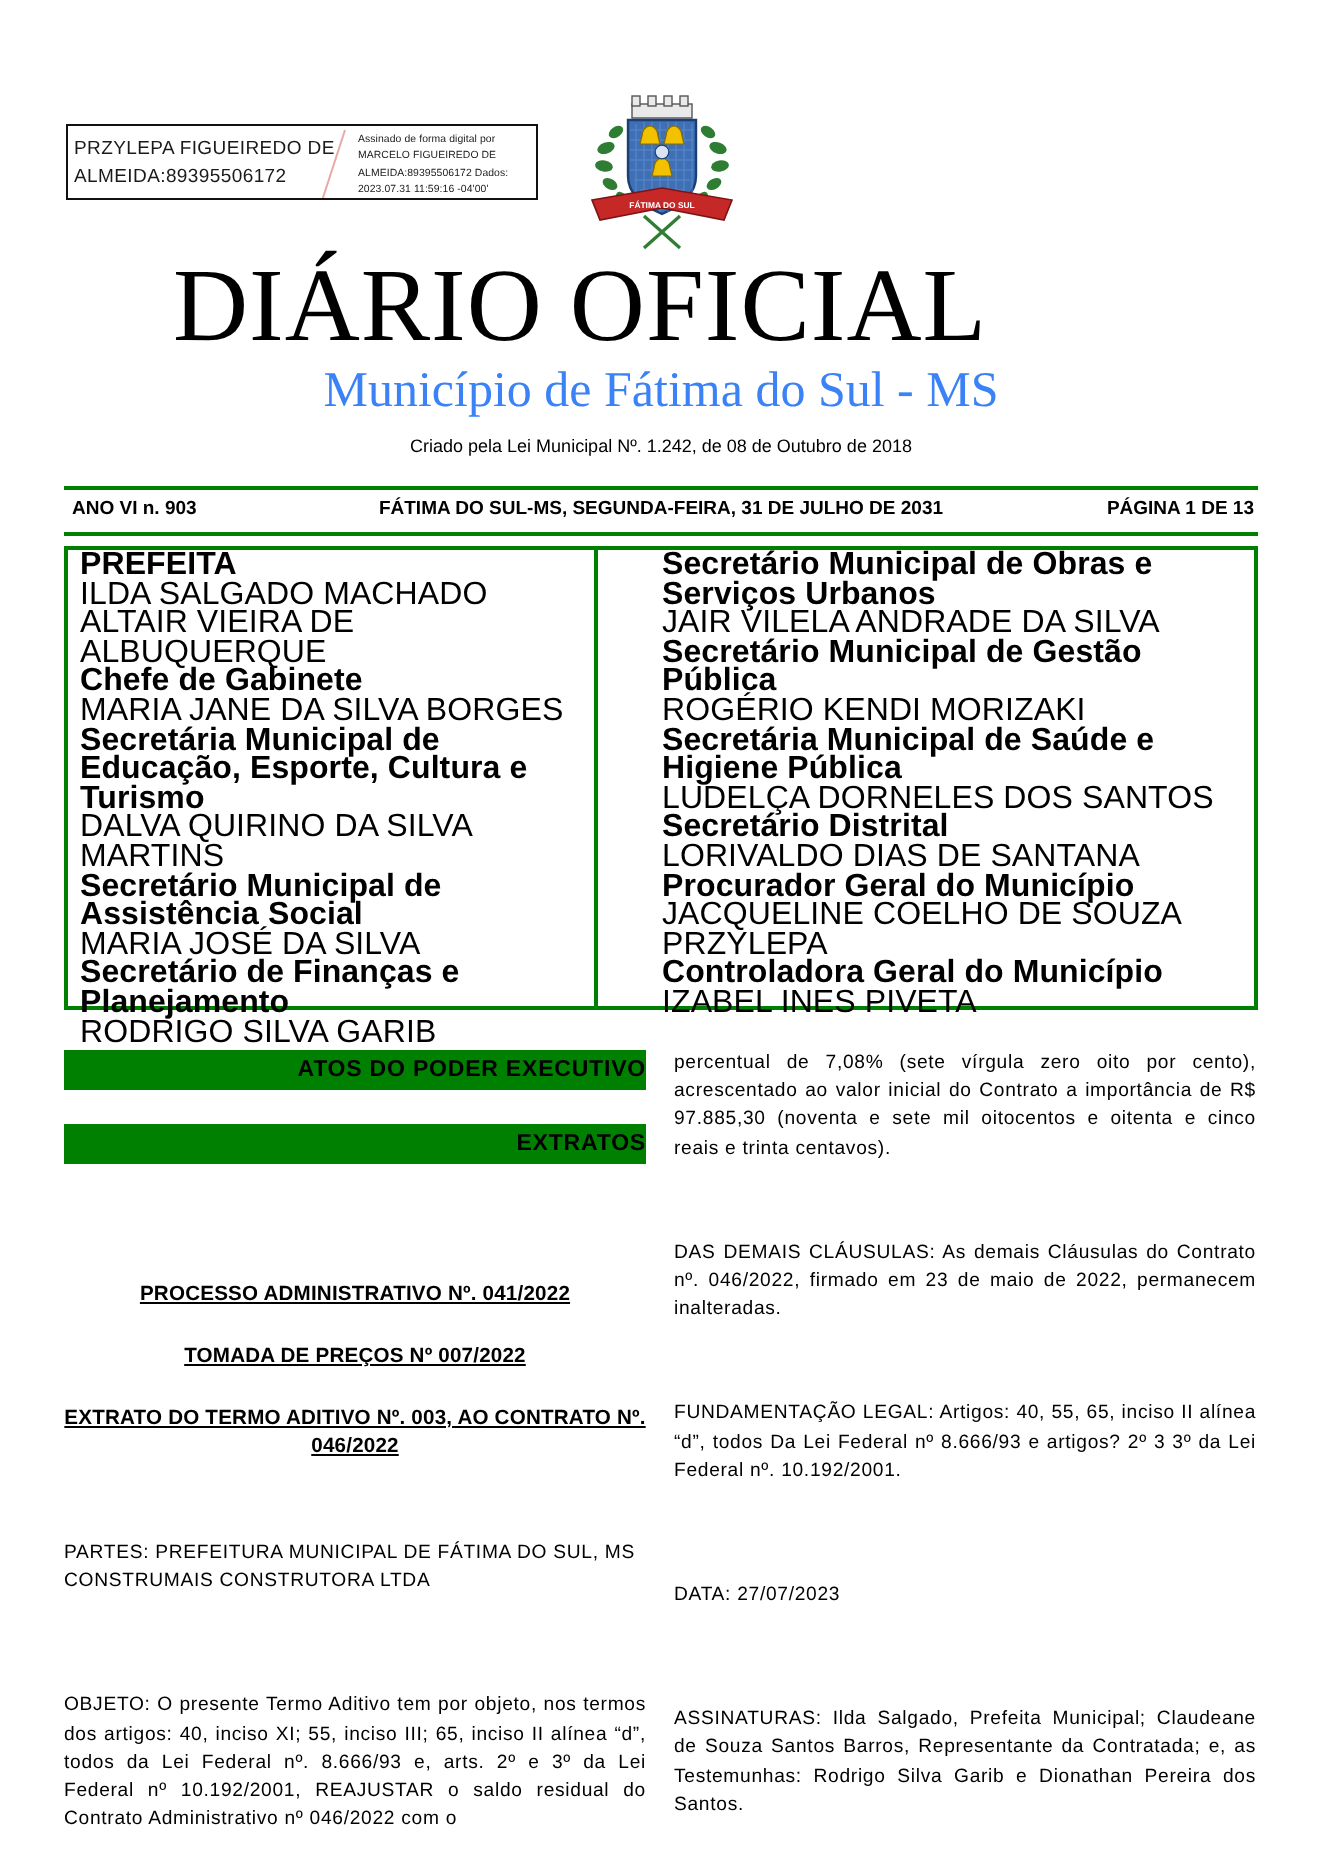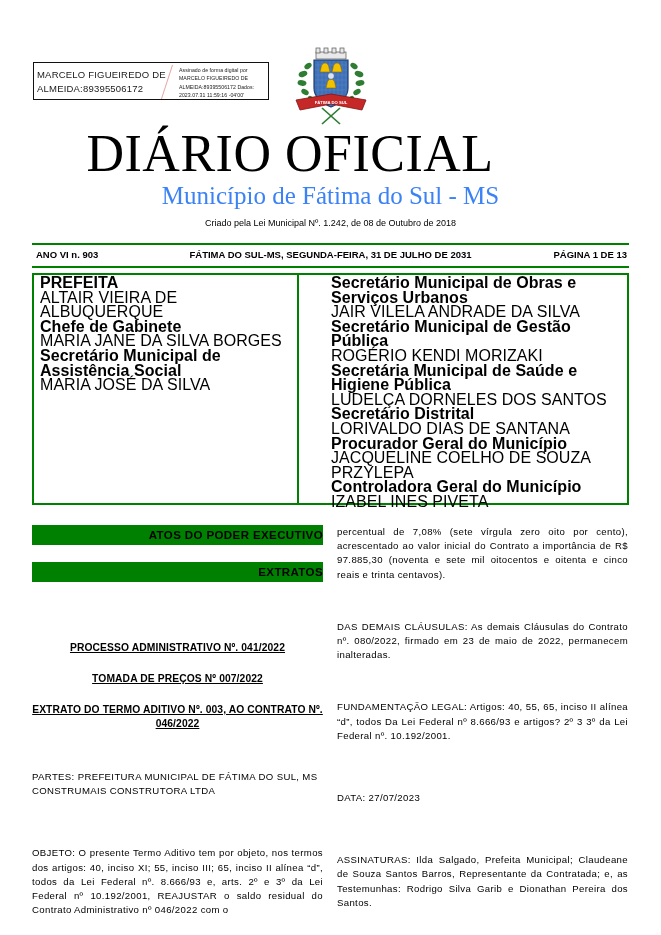--- a/index.html
+++ b/index.html
@@ -201,7 +201,7 @@
 
   <div class="sig-box">
     <div class="sig-left">
-      <span>MARCELO FIGUEIREDO DE</span><br>
+      <span>PRZYLEPA FIGUEIREDO DE</span><br>
       <span>ALMEIDA:89395506172</span>
     </div>
     <div class="sig-slash"></div>

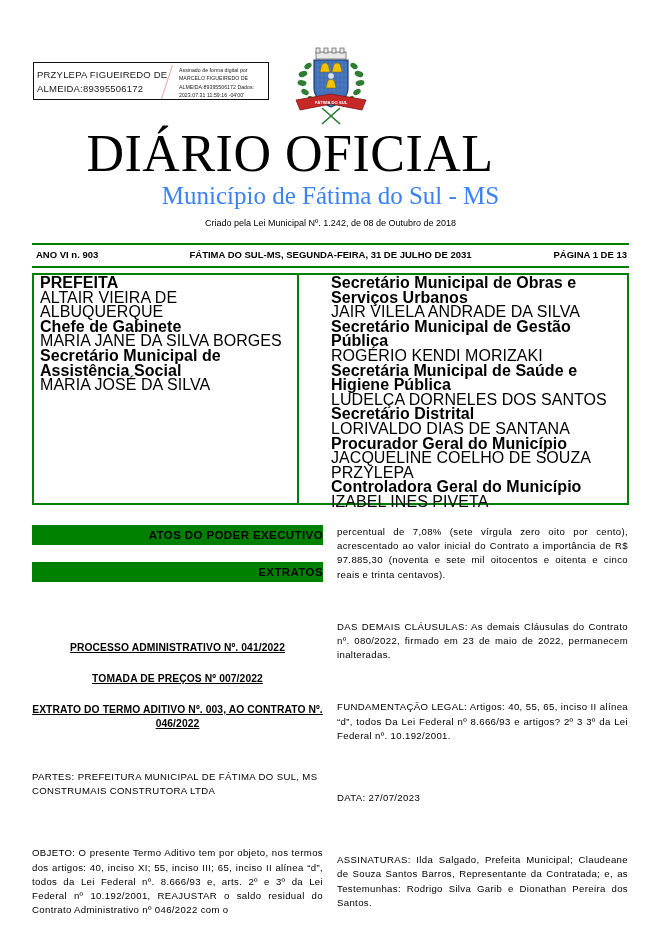--- a/index.html
+++ b/index.html
@@ -289,6 +289,7 @@
   <div class="col-officials left">
     <div>
       <div class="off-role">PREFEITA</div>
+      <div class="off-name">ILDA SALGADO MACHADO</div>
     </div>
     <div>
       <div class="off-name">ALTAIR VIEIRA DE ALBUQUERQUE</div>

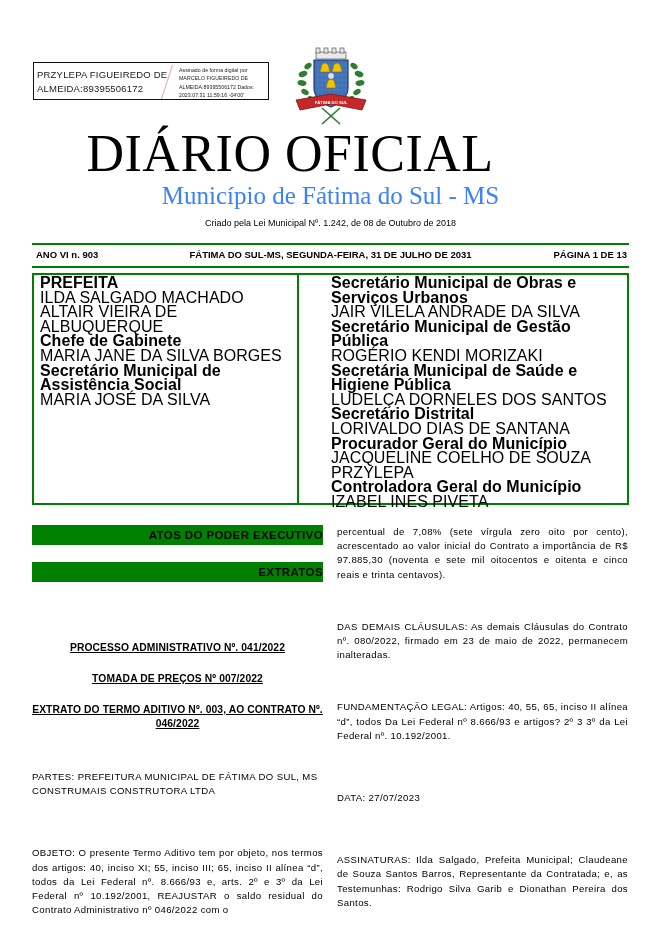--- a/index.html
+++ b/index.html
@@ -299,6 +299,10 @@
       <div class="off-name">MARIA JANE DA SILVA BORGES</div>
     </div>
     <div>
+      <div class="off-role">Secretária Municipal de Educação, Esporte, Cultura e Turismo</div>
+      <div class="off-name">DALVA QUIRINO DA SILVA MARTINS</div>
+    </div>
+    <div>
       <div class="off-role">Secretário Municipal de Assistência Social</div>
       <div class="off-name">MARIA JOSÉ DA SILVA</div>
     </div>

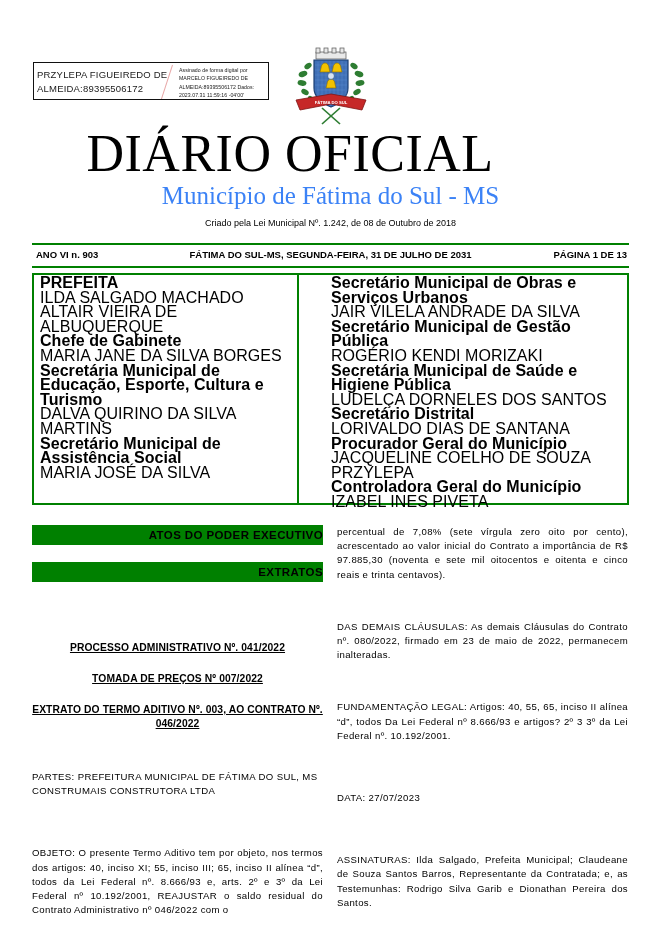--- a/index.html
+++ b/index.html
@@ -307,6 +307,7 @@
       <div class="off-name">MARIA JOSÉ DA SILVA</div>
     </div>
     <div>
+      <div class="off-role">Secretário de Finanças e Planejamento</div>
     </div>
   </div>
 

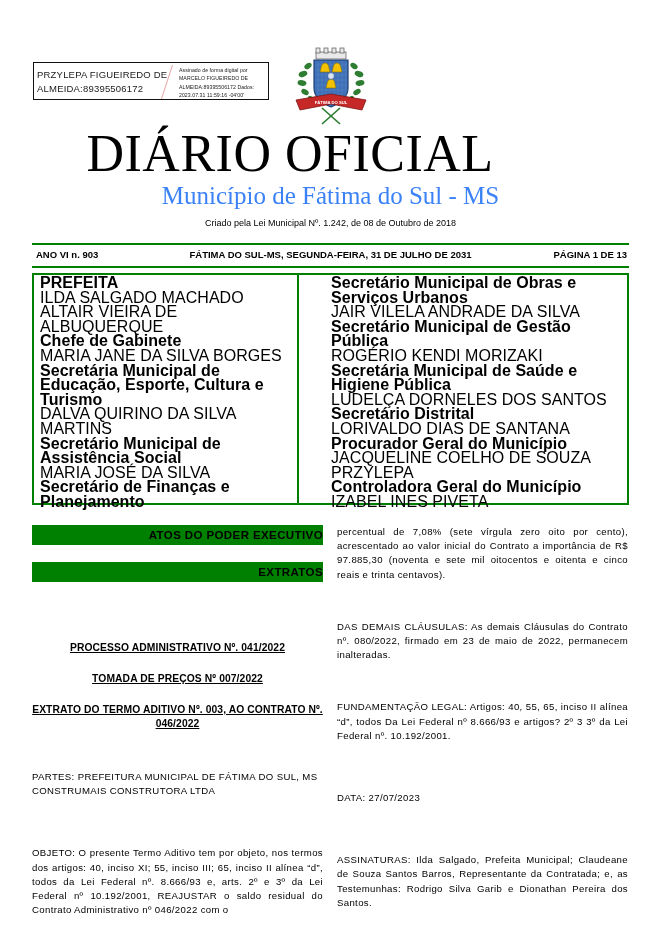--- a/index.html
+++ b/index.html
@@ -308,6 +308,7 @@
     </div>
     <div>
       <div class="off-role">Secretário de Finanças e Planejamento</div>
+      <div class="off-name">RODRIGO SILVA GARIB</div>
     </div>
   </div>
 

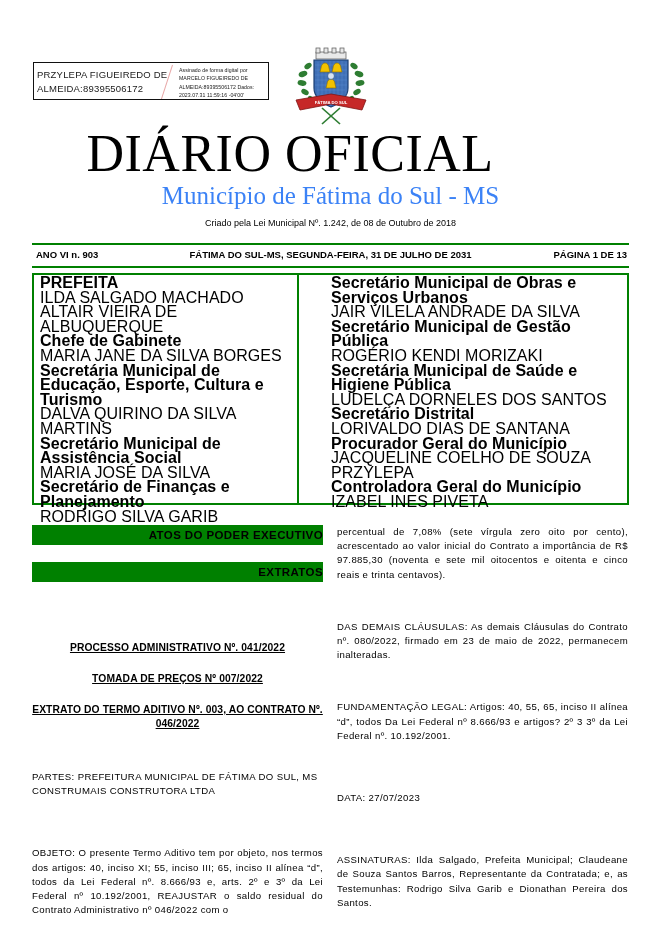--- a/index.html
+++ b/index.html
@@ -354,7 +354,7 @@
 
   <div class="col-body right">
     <div class="para gap-lg">percentual de 7,08% (sete vírgula zero oito por cento), acrescentado ao valor inicial do Contrato a importância de R$ 97.885,30 (noventa e sete mil oitocentos e oitenta e cinco reais e trinta centavos).</div>
-    <div class="para gap-lg">DAS DEMAIS CLÁUSULAS:     As demais Cláusulas do Contrato nº. 080/2022, firmado em 23 de maio de 2022, permanecem inalteradas.</div>
+    <div class="para gap-lg">DAS DEMAIS CLÁUSULAS:     As demais Cláusulas do Contrato nº. 046/2022, firmado em 23 de maio de 2022, permanecem inalteradas.</div>
     <div class="para gap-xl">FUNDAMENTAÇÃO LEGAL:     Artigos: 40, 55, 65, inciso II alínea “d”, todos Da Lei Federal nº 8.666/93 e artigos? 2º 3 3º da Lei Federal nº. 10.192/2001.</div>
     <div class="para gap-xl">DATA:  27/07/2023</div>
     <div class="para nogap">ASSINATURAS:        Ilda     Salgado,     Prefeita Municipal; Claudeane de Souza Santos Barros, Representante da Contratada; e, as Testemunhas: Rodrigo Silva Garib e Dionathan Pereira dos Santos.</div>

